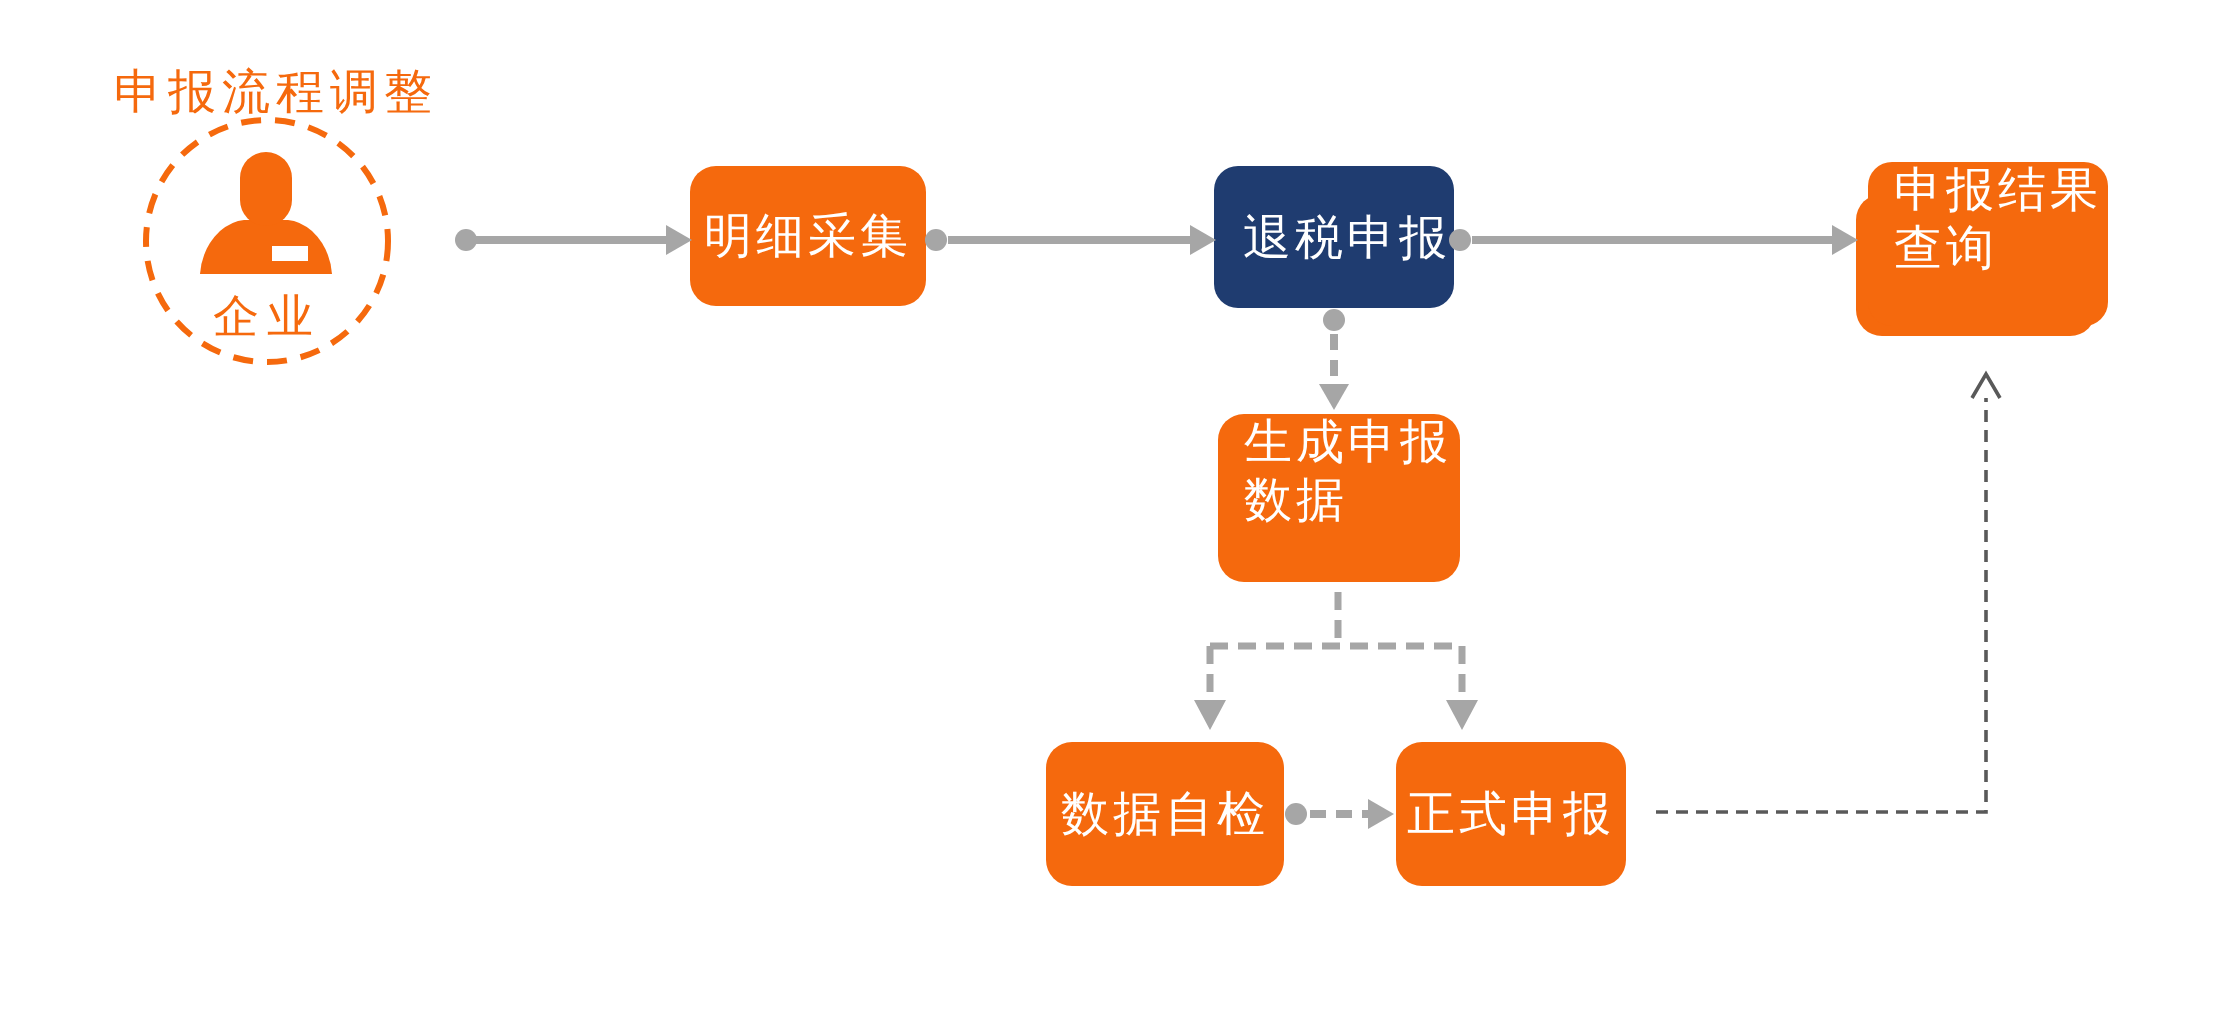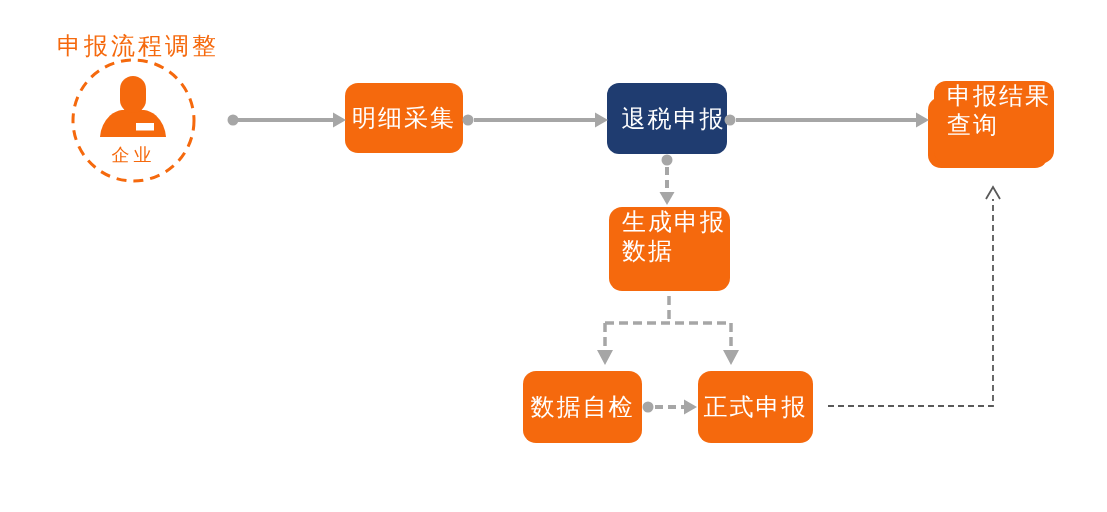--- a/index.html
+++ b/index.html
@@ -46,7 +46,7 @@
     top: 86px;
     width: 100%;
     text-align: center;
-    font-size: 18px;
+    font-size: 23px;
     letter-spacing: 4px;
     color: var(--accent-orange);
     white-space: nowrap;

